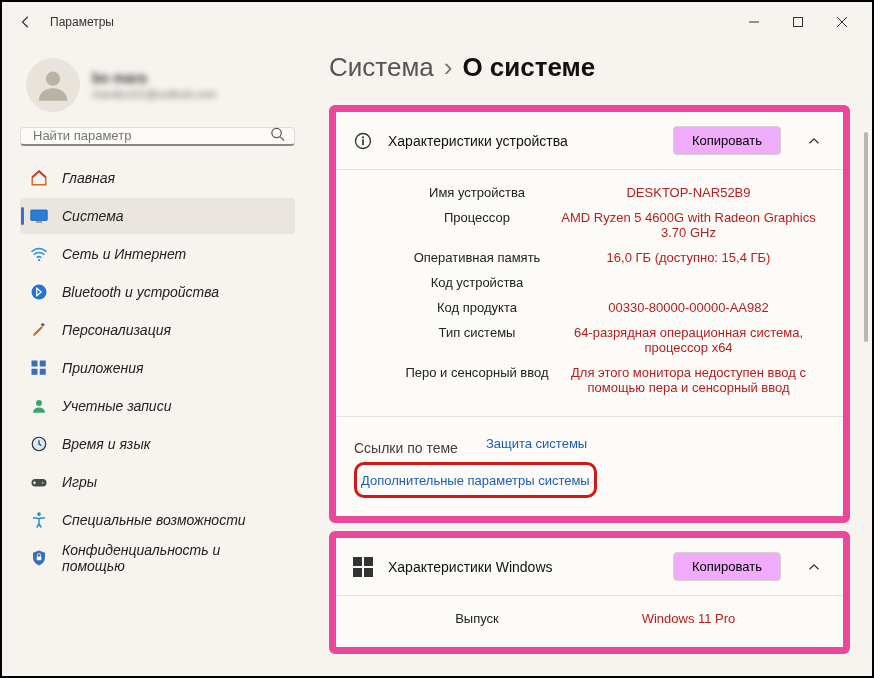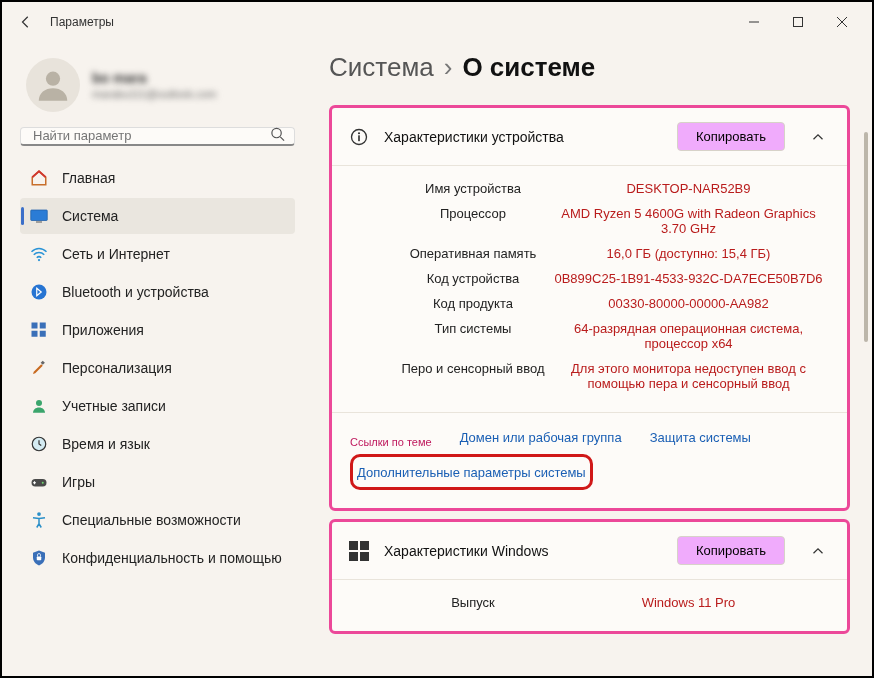--- a/index.html
+++ b/index.html
@@ -37,7 +37,7 @@
 .bc .sep { color: #777; }
 .bc .current { font-weight: 600; color: #111; }
 
-.card { background: #fdfbf8; border: 3px solid #ec4899; border-radius: 6px; margin-bottom: 8px; }
+.card { background: #fdfbf8; border: 7px solid #ec4899; border-radius: 6px; margin-bottom: 8px; }
 .cardhead { display: flex; align-items: center; gap: 14px; padding: 14px 16px; }
 .cardhead .chicon { width: 22px; height: 22px; display: flex; align-items: center; justify-content: center; color: #333; }
 .cardhead .chtitle { flex: 1; font-size: 14px; color: #111; }

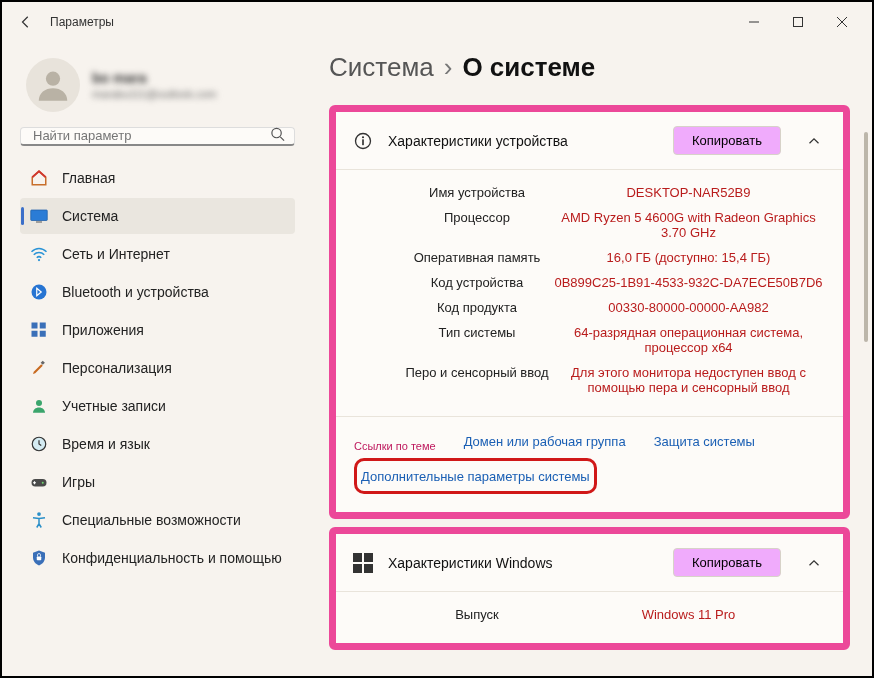--- a/index.html
+++ b/index.html
@@ -25,7 +25,7 @@
 .search input { width: 100%; height: 19px; border: 1px solid #ddd; border-bottom: 2px solid #888; border-radius: 4px; background: #fdfbf8; padding: 0 34px 0 12px; font-size: 13px; outline: none; }
 .search .icon { position: absolute; right: 10px; top: 50%; transform: translateY(-50%); color: #555; }
 
-.nav { display: flex; flex-direction: column; gap: 2px; overflow-y: auto; }
+.nav { display: flex; flex-direction: column; gap: 2px; overflow-y: auto; font-style: italic; }
 .navitem { display: flex; align-items: center; gap: 14px; height: 36px; border-radius: 4px; padding: 0 10px; cursor: pointer; position: relative; font-size: 14px; color: #222; }
 .navitem.active { background: #eae6df; }
 .navitem.active::before { content: ''; position: absolute; left: 1px; top: 9px; bottom: 9px; width: 3px; background: #3b6fc9; border-radius: 2px; }

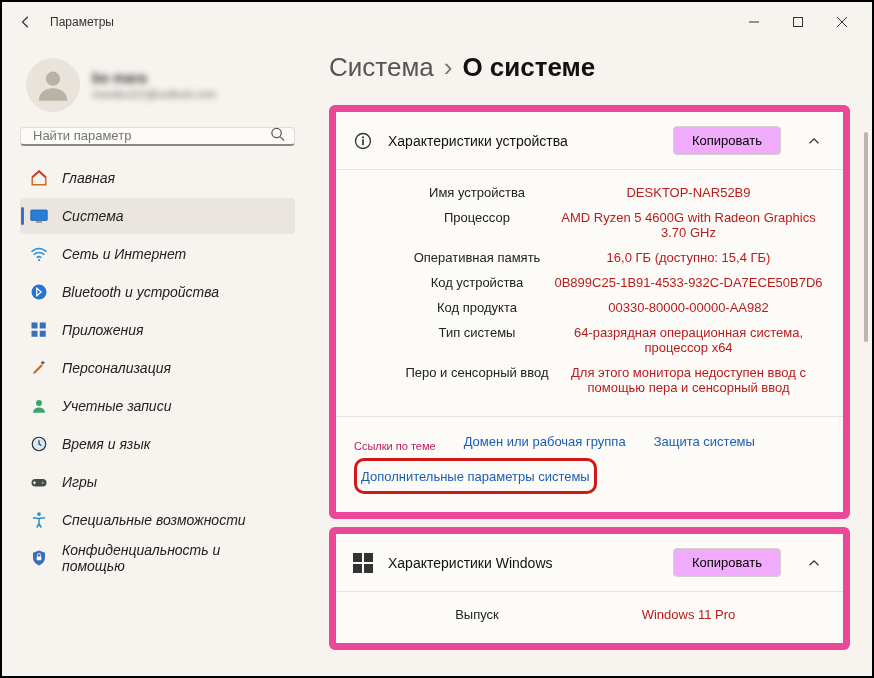--- a/index.html
+++ b/index.html
@@ -261,7 +261,6 @@
             </div>
             <div class="spec">
               <div class="k">Код устройства</div>
-              <div class="v">0B899C25-1B91-4533-932C-DA7ECE50B7D6</div>
             </div>
             <div class="spec">
               <div class="k">Код продукта</div>

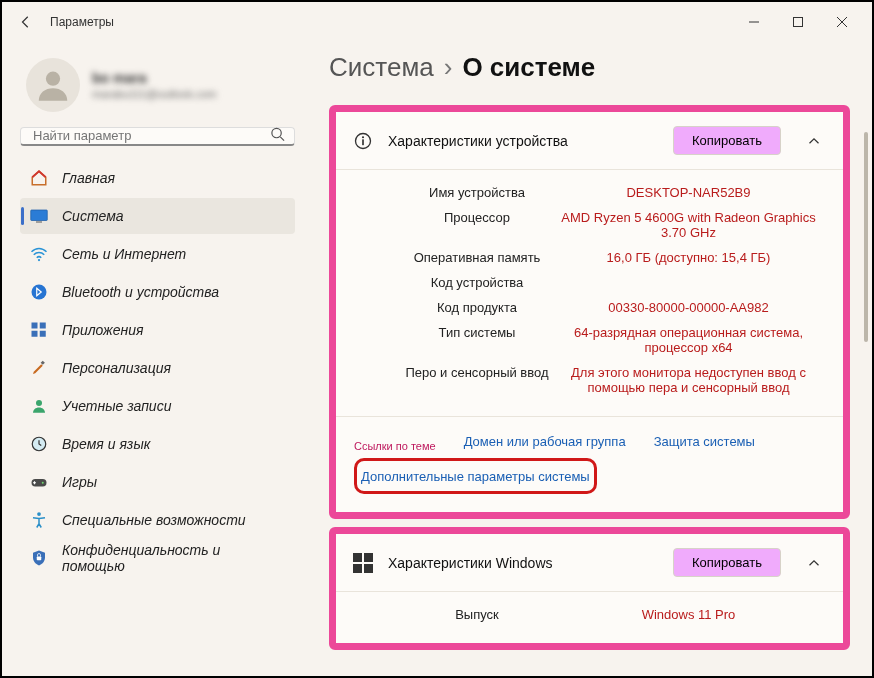--- a/index.html
+++ b/index.html
@@ -155,6 +155,15 @@
         <div class="navitem">
           <span class="nicon">
               <svg width="18" height="18" viewBox="0 0 24 24">
+                <path d="M4 20l3-1 10-10-2-2L5 17z" fill="#c8691f"></path>
+                <rect x="15" y="3" width="4" height="4" transform="rotate(45 17 5)" fill="#666"></rect>
+              </svg>
+            </span>
+          <span>Персонализация</span>
+        </div>
+        <div class="navitem">
+          <span class="nicon">
+              <svg width="18" height="18" viewBox="0 0 24 24">
                 <rect x="2" y="2" width="8" height="8" fill="#3a6fb8"></rect>
                 <rect x="13" y="2" width="8" height="8" fill="#3a6fb8"></rect>
                 <rect x="2" y="13" width="8" height="8" fill="#3a6fb8"></rect>
@@ -162,15 +171,6 @@
               </svg>
             </span>
           <span>Приложения</span>
-        </div>
-        <div class="navitem">
-          <span class="nicon">
-              <svg width="18" height="18" viewBox="0 0 24 24">
-                <path d="M4 20l3-1 10-10-2-2L5 17z" fill="#c8691f"></path>
-                <rect x="15" y="3" width="4" height="4" transform="rotate(45 17 5)" fill="#666"></rect>
-              </svg>
-            </span>
-          <span>Персонализация</span>
         </div>
         <div class="navitem">
           <span class="nicon">

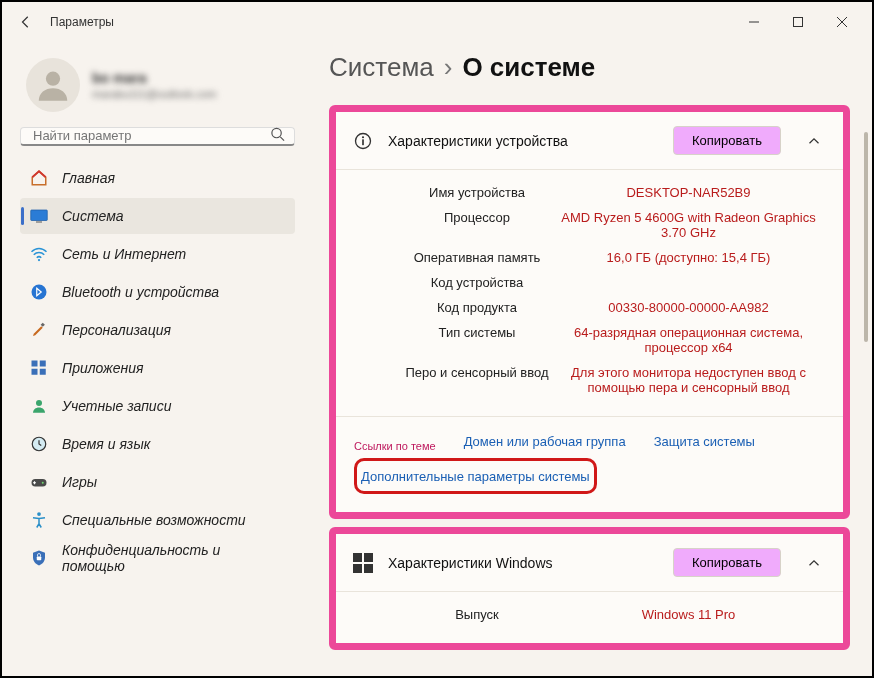--- a/index.html
+++ b/index.html
@@ -50,7 +50,7 @@
 .spec .v { flex: 1; color: #b91c1c; }
 
 .links { border-top: 1px solid #e9e4db; padding: 14px 18px 18px 18px; display: flex; flex-wrap: wrap; align-items: center; gap: 6px 28px; }
-.links .lbl { font-size: 11px; color: #be185d; margin-top: 9px; }
+.links .lbl { font-size: 14px; color: #404040; margin-top: 9px; }
 .links a { color: #1a5fb4; font-size: 13px; text-decoration: none; cursor: pointer; }
 .hl { border: 3px solid #d01818; border-radius: 10px; padding: 6px 4px; }
 

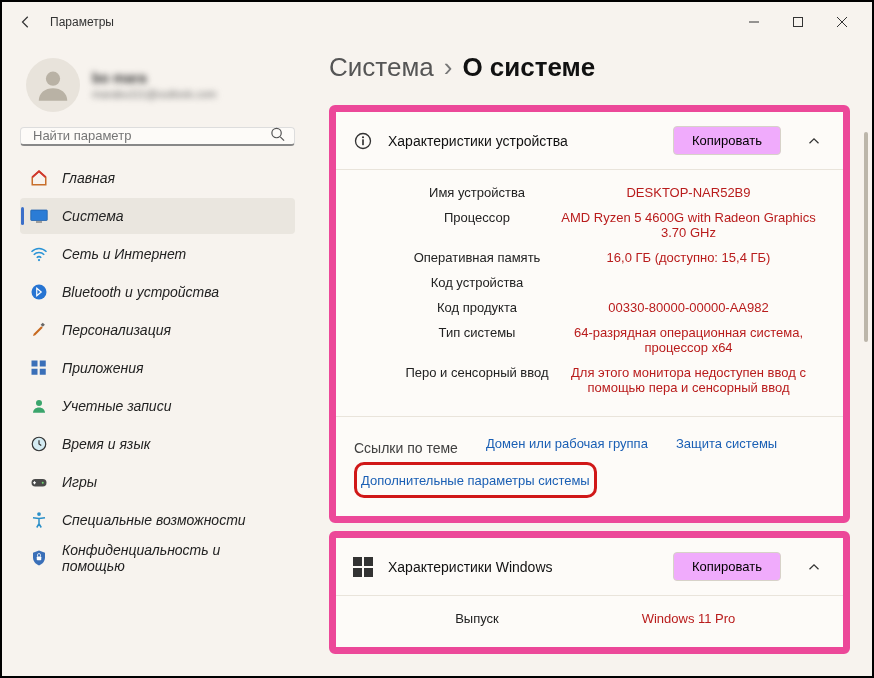--- a/index.html
+++ b/index.html
@@ -277,7 +277,6 @@
           </div>
         <div class="links">
           <span class="lbl">Ссылки по теме</span>
-          <a>Домен или рабочая группа</a>
           <a>Защита системы</a>
           <span class="hl">
             <a>Дополнительные параметры системы</a>

